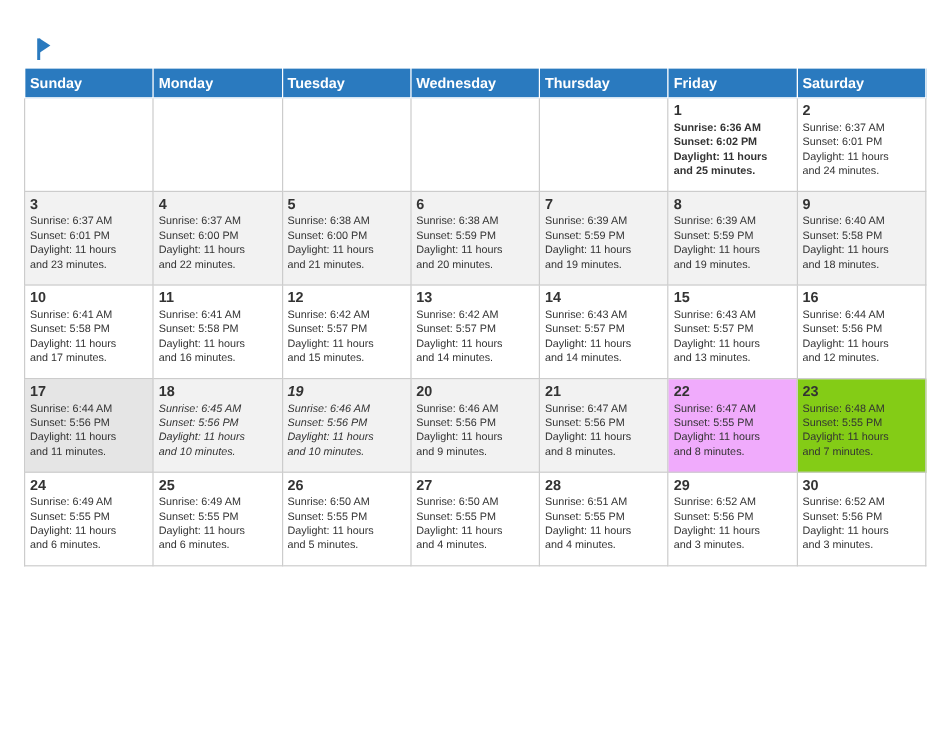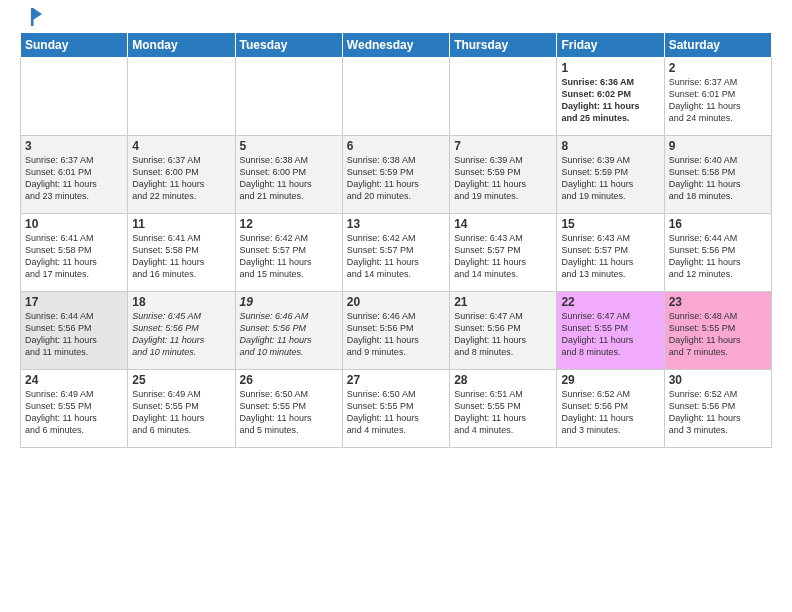--- a/index.html
+++ b/index.html
@@ -12,7 +12,7 @@
     }
     .page {
       width: 792px;
-      padding: 8px 20px 10px 20px;
+      padding: 32px 20px 10px 20px;
     }
     .header {
       display: flex;

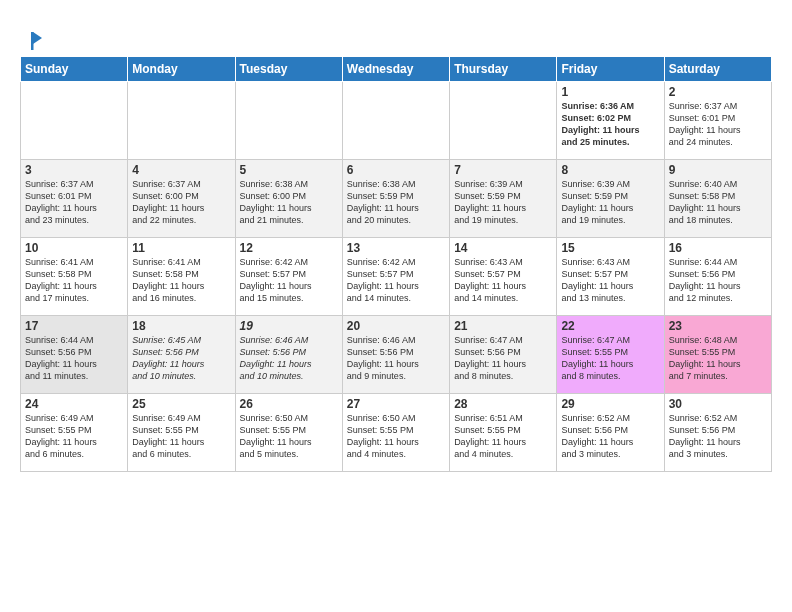--- a/index.html
+++ b/index.html
@@ -293,7 +293,7 @@
 Daylight: 11 hours
 and 8 minutes.</div>
           </td>
-          <td style="background: #f9a8d4;">
+          <td style="background: #84cc16;">
             <span class="day-num">23</span>
             <div class="day-info" style="white-space: pre-line;">Sunrise: 6:48 AM
 Sunset: 5:55 PM

